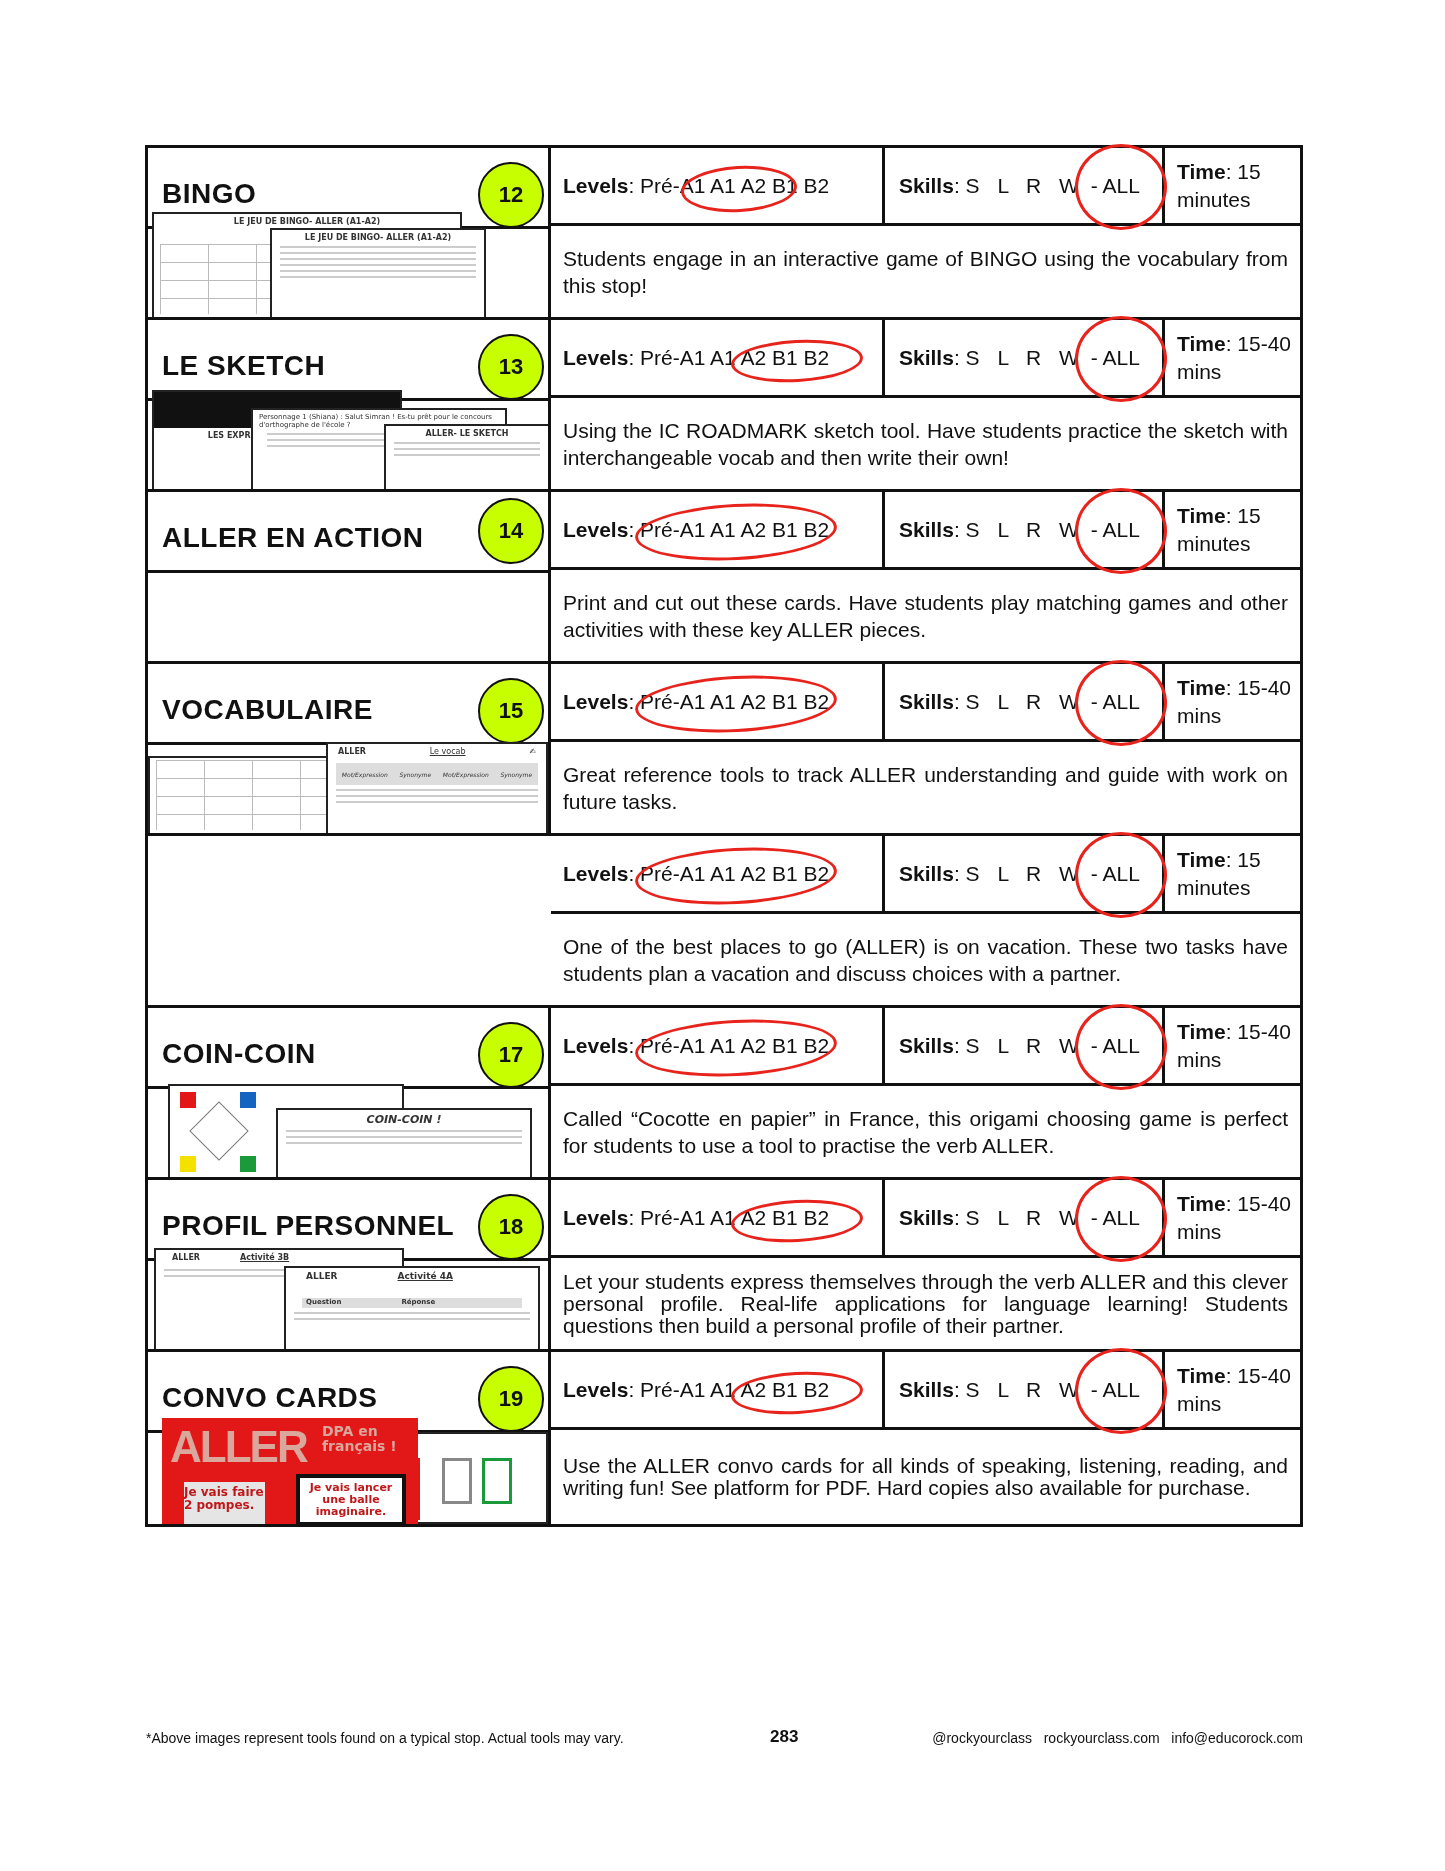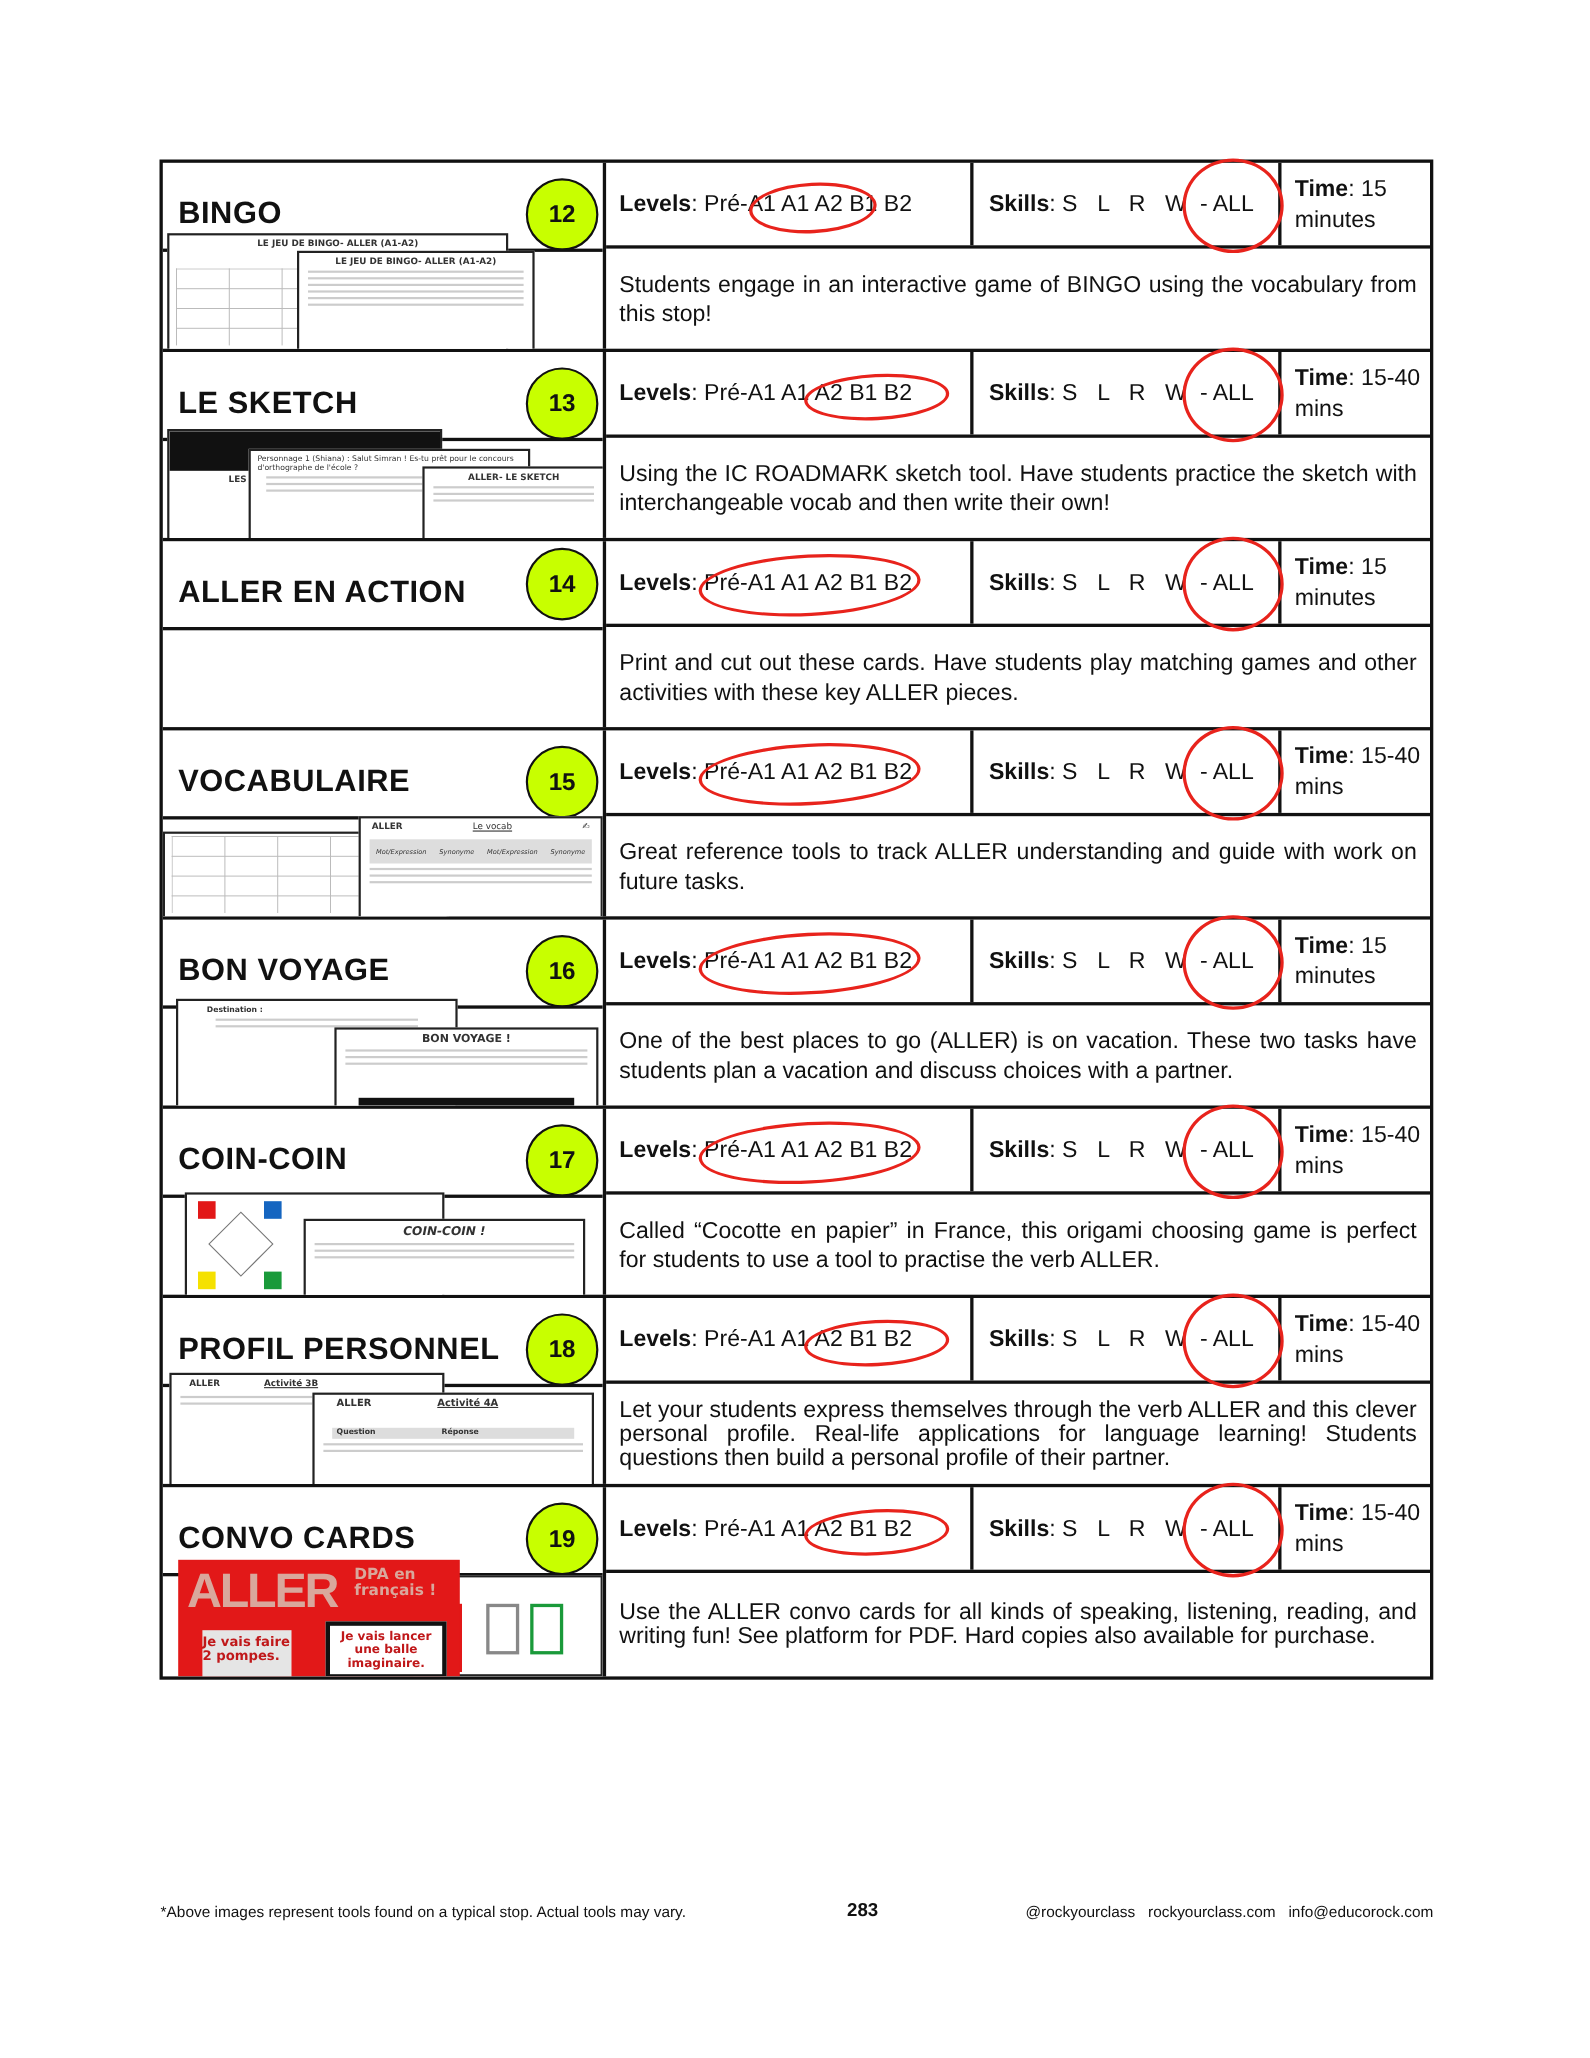--- a/index.html
+++ b/index.html
@@ -86,7 +86,7 @@
           <div style="height:36px;background:#111;"></div>
           <div class="st">LES EXPRESSIONS AVEC ALLER</div>
         </div>
-        <div class="sheet" style="left:78px;top:24px;width:256px;height:108px;text-align:left;padding:3px 6px;">
+        <div class="sheet" style="left:103px;top:24px;width:256px;height:108px;text-align:left;padding:3px 6px;">
           <span>Personnage 1 (Shiana) : Salut Simran ! Es-tu prêt pour le concours d'orthographe de l'école ?</span>
           <div class="ln"></div><div class="ln"></div><div class="ln"></div>
         </div>

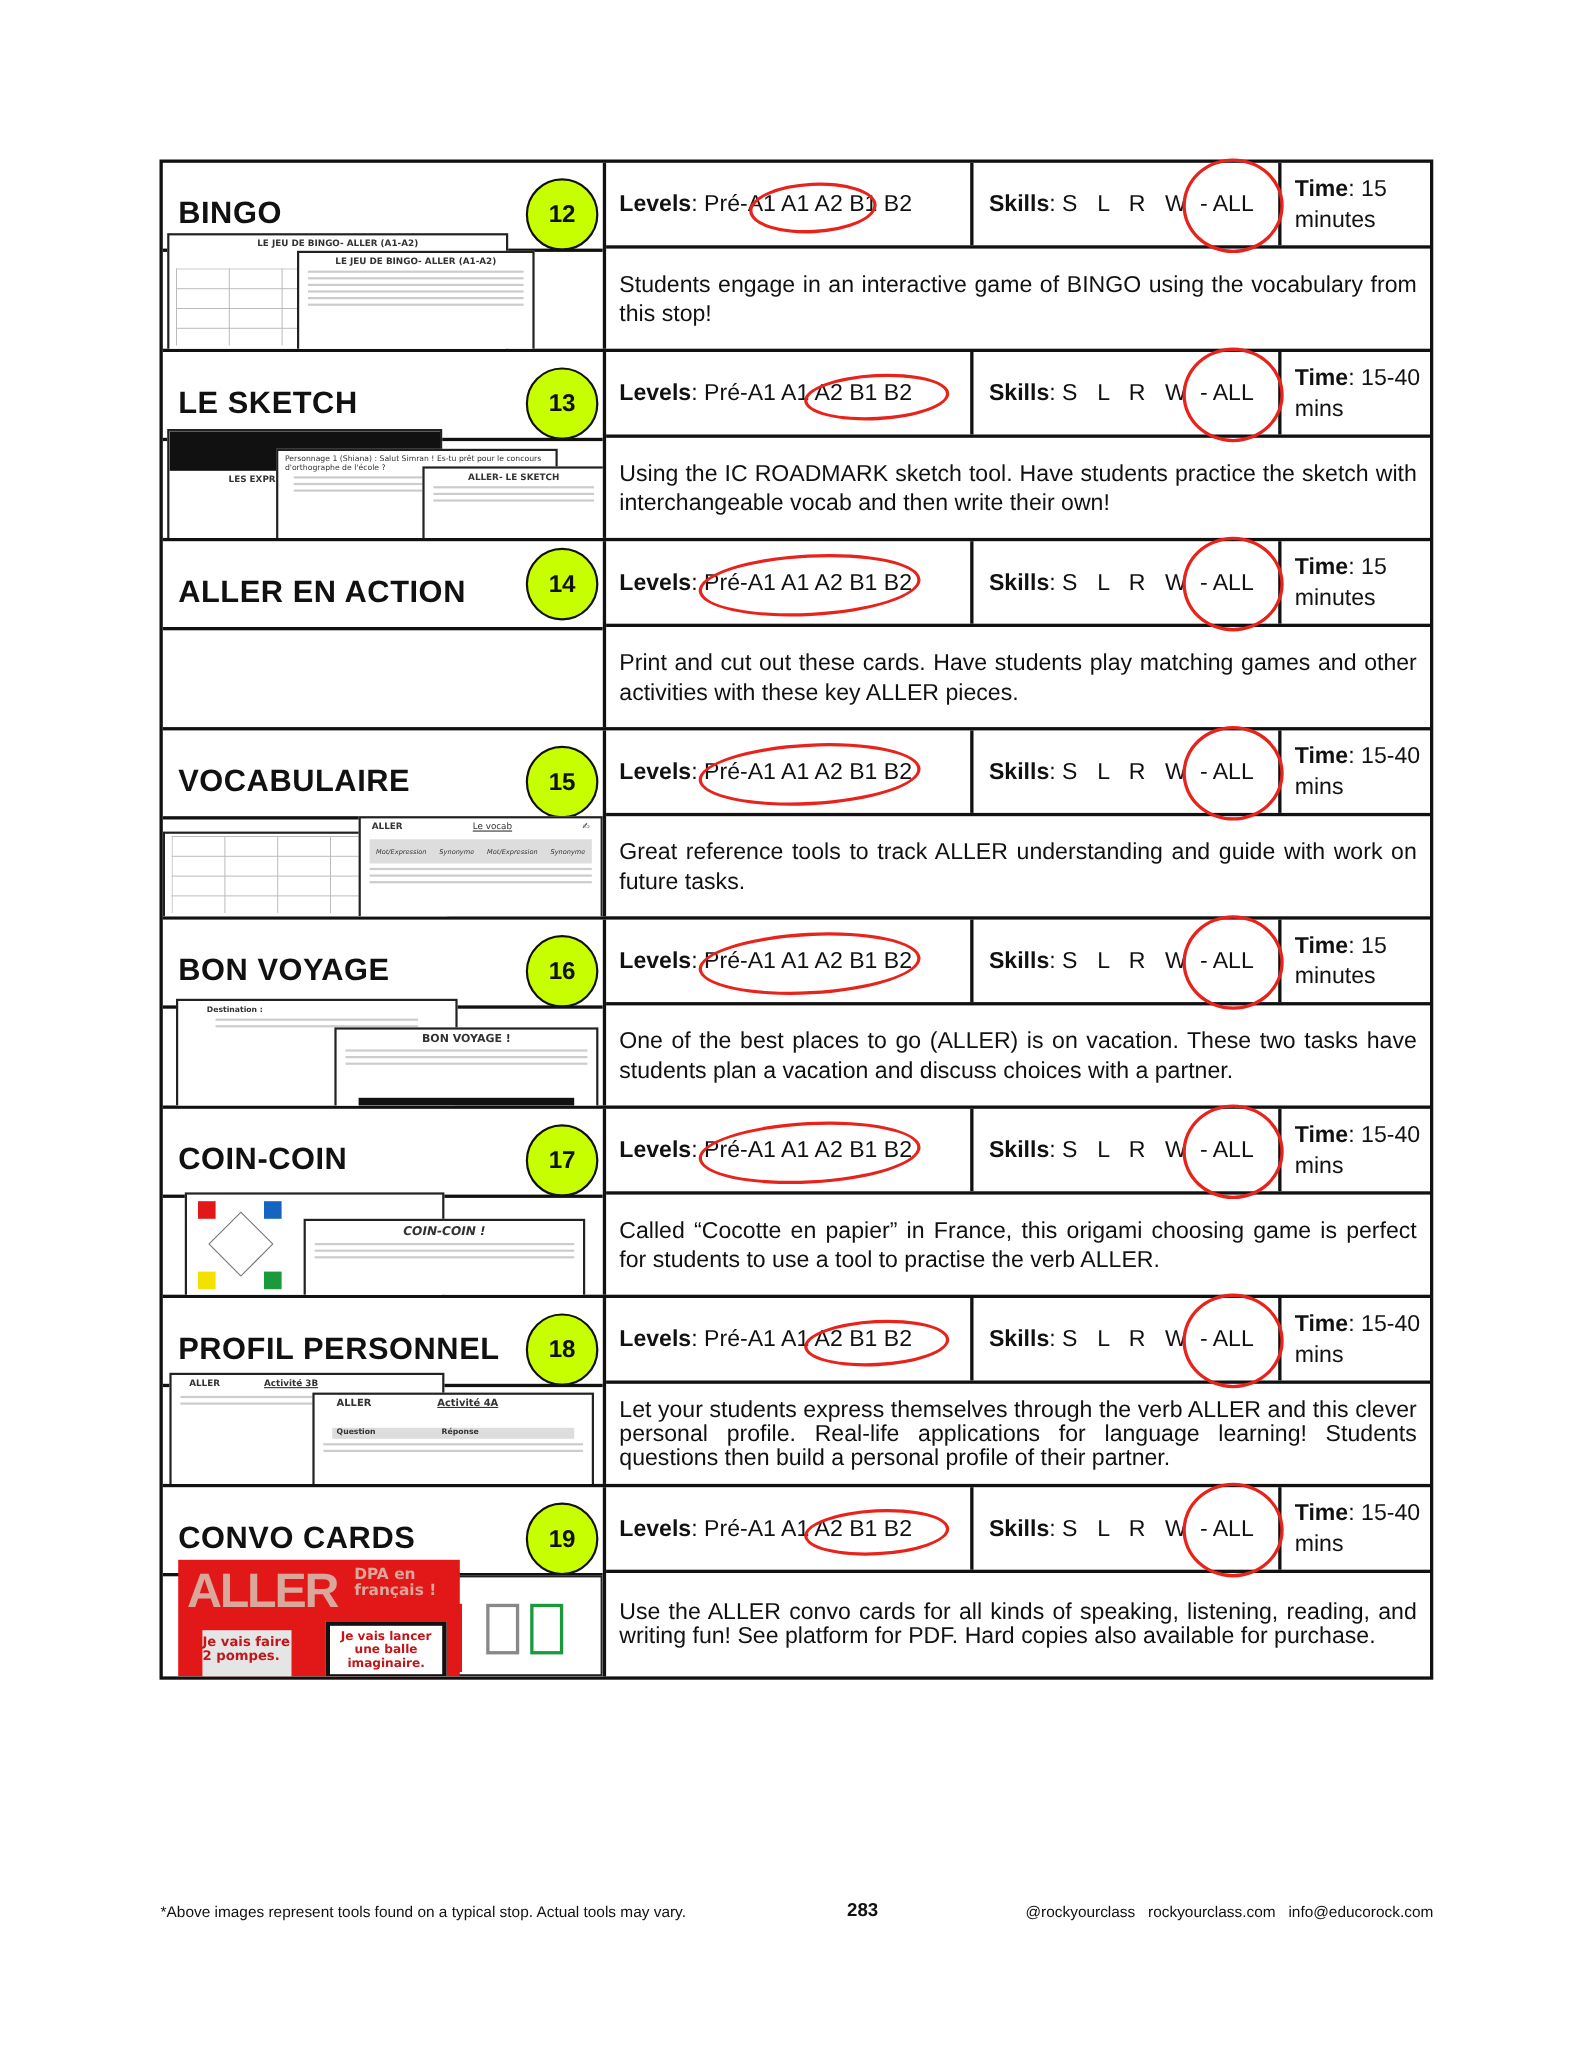--- a/index.html
+++ b/index.html
@@ -180,24 +180,6 @@
   </div>
 
   <div class="row">
-    <div class="left">
-      <div class="title">BON VOYAGE</div>
-      <div class="badge">16</div>
-      <div class="divider"></div>
-      <div class="thumbs">
-        <div class="sheet" style="left:12px;top:8px;width:256px;height:100px;text-align:left;padding:4px 26px;font-weight:bold;">
-          <span>Destination :</span>
-          <div class="ln"></div><div class="ln"></div>
-        </div>
-        <div class="sheet" style="left:156px;top:34px;width:240px;height:74px;">
-          <div class="st" style="font-size:10px;">BON VOYAGE !</div>
-          <div class="ln"></div>
-            <div class="ln"></div>
-            <div class="ln"></div>
-          <div style="position:absolute;left:20px;right:20px;bottom:0;height:8px;background:#111;"></div>
-        </div>
-      </div>
-    </div>
     <div class="right">
       <div class="meta">
         <div class="cell levels"><span class="lbl">Levels</span>:&nbsp;<span>Pré-A1 A1 A2 B1 B2</span>

